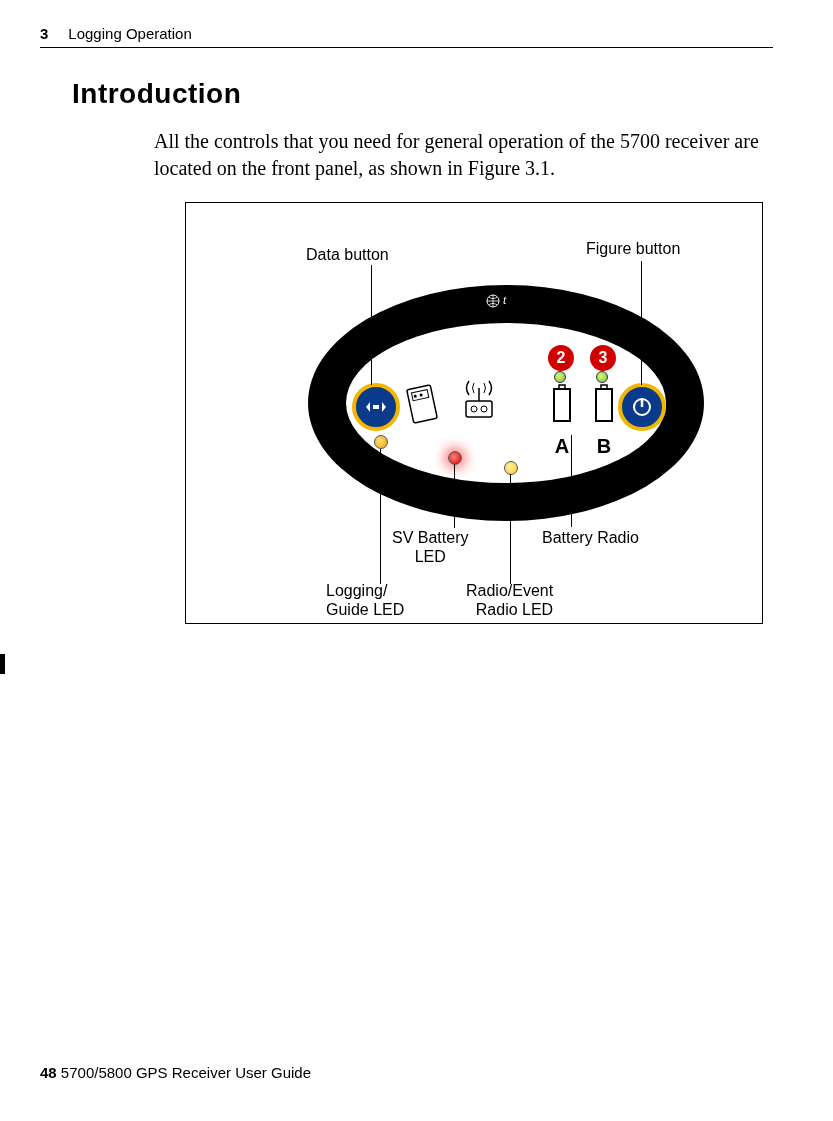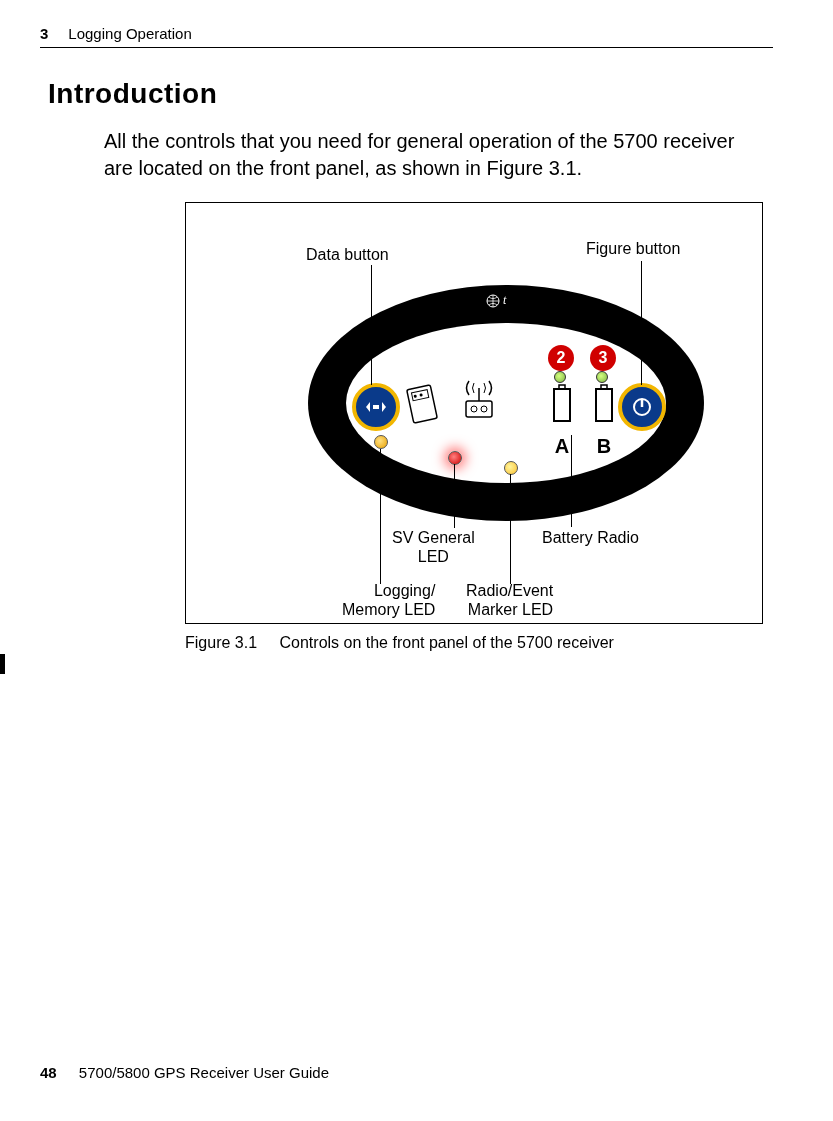--- a/index.html
+++ b/index.html
@@ -33,7 +33,7 @@
   .section-title {
     font-size: 28px;
     font-weight: bold;
-    margin-left: 8px;
+    margin-left: 32px;
     margin-bottom: 18px;
     letter-spacing: 0.5px;
   }

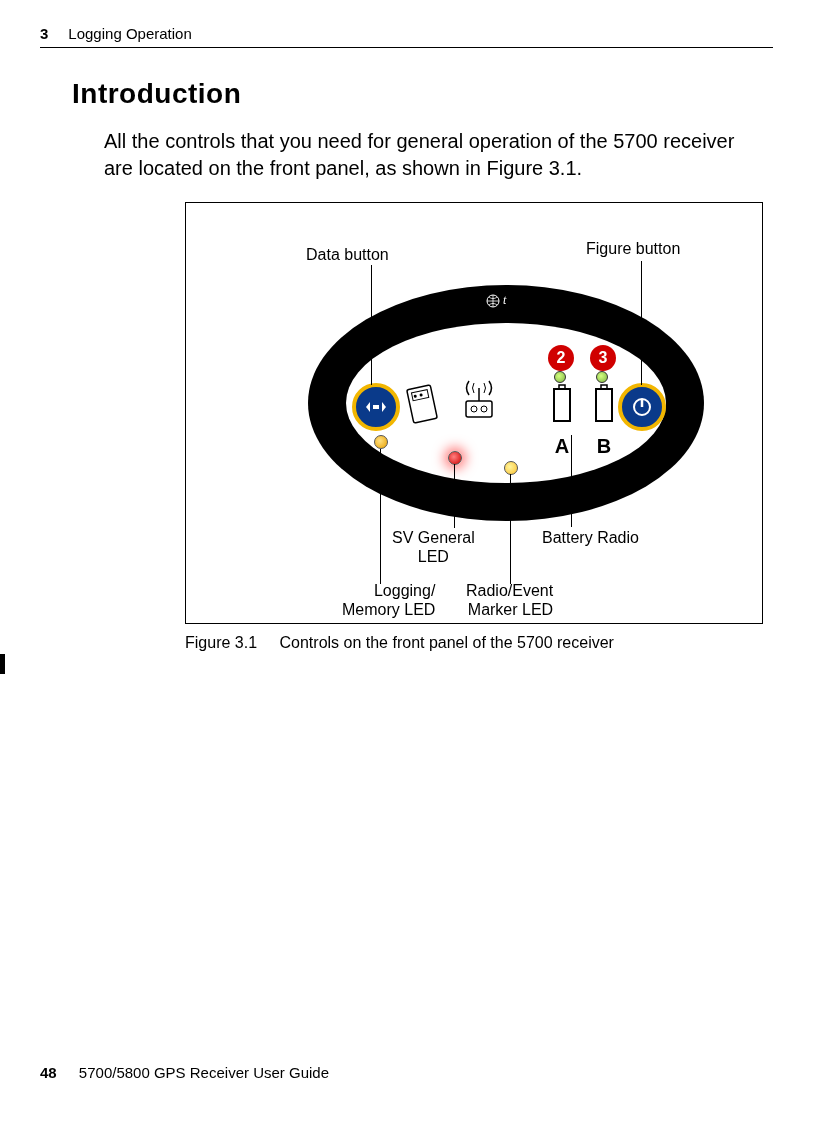--- a/index.html
+++ b/index.html
@@ -38,10 +38,10 @@
     letter-spacing: 0.5px;
   }
   .body-text {
-    font-family: Liberation Sans, sans-serif;
+    font-family: Liberation Serif, serif;
     font-size: 20px;
     line-height: 1.35;
-    margin-left: 64px;
+    margin-left: 114px;
     margin-right: 10px;
     margin-bottom: 20px;
   }

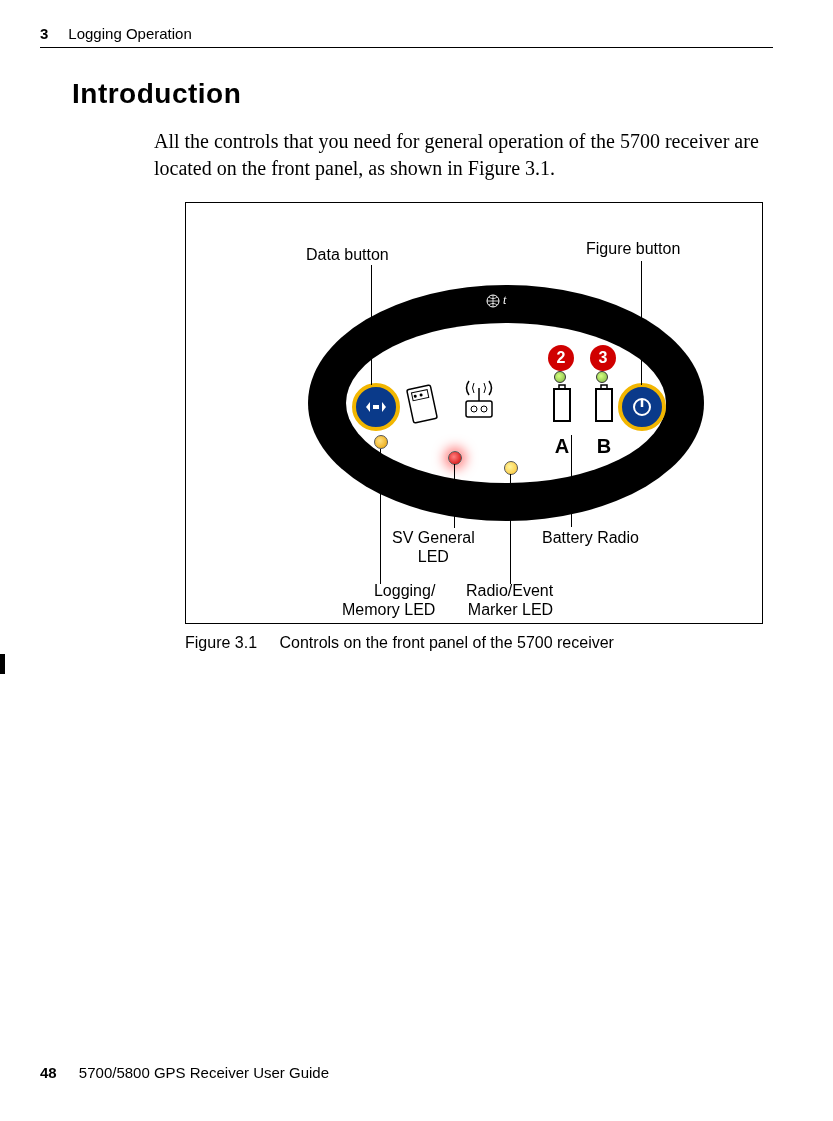--- a/index.html
+++ b/index.html
@@ -282,7 +282,7 @@
     <div class="callout-line" style="left:385px; top:232px; width:1px; height:92px;"></div>
 
     <div class="callout" style="left:206px; top:325px; text-align:center;">
-      <span>SV General</span><br>
+      <span>SV Battery</span><br>
       <span>LED</span>
     </div>
     <div class="callout" style="left:356px; top:325px;">Battery Radio</div>

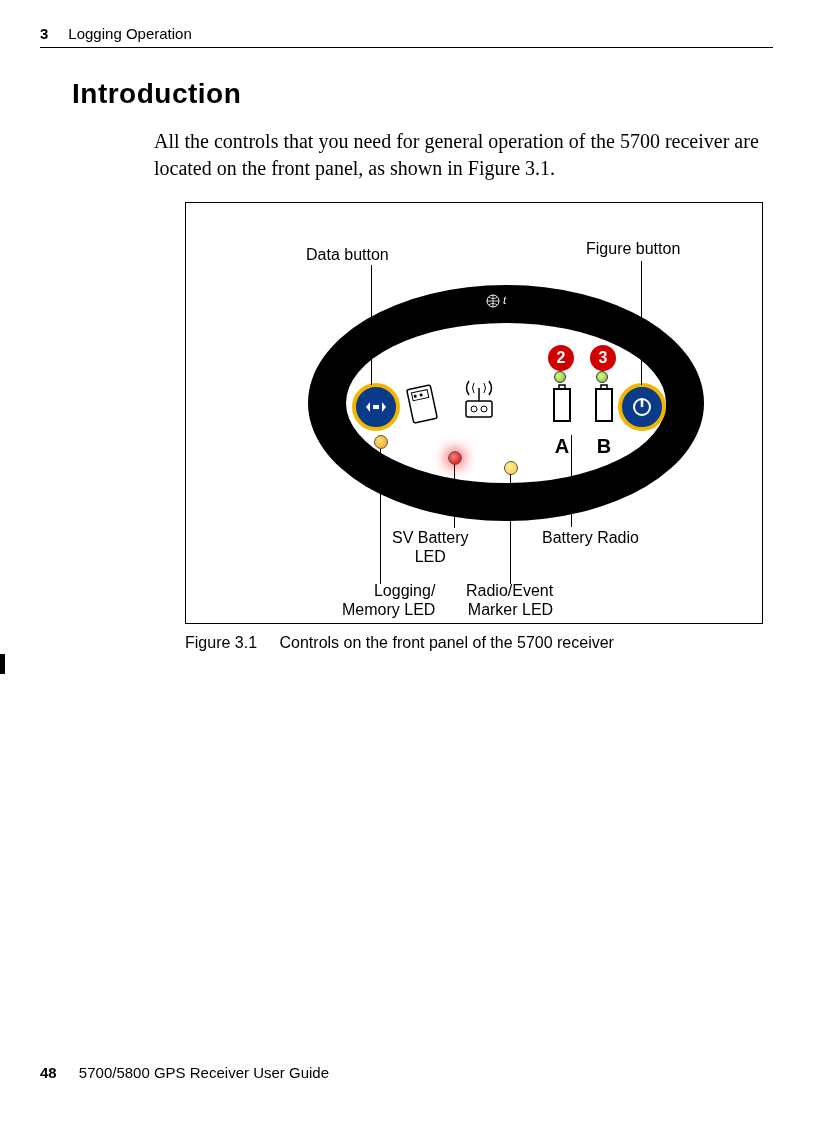--- a/index.html
+++ b/index.html
@@ -286,7 +286,7 @@
       <span>LED</span>
     </div>
     <div class="callout" style="left:356px; top:325px;">Battery Radio</div>
-    <div class="callout" style="left:156px; top:378px; text-align:right;">
+    <div class="callout" style="left:140px; top:378px; text-align:left;">
       <span>Logging/</span><br>
       <span>Memory LED</span>
     </div>

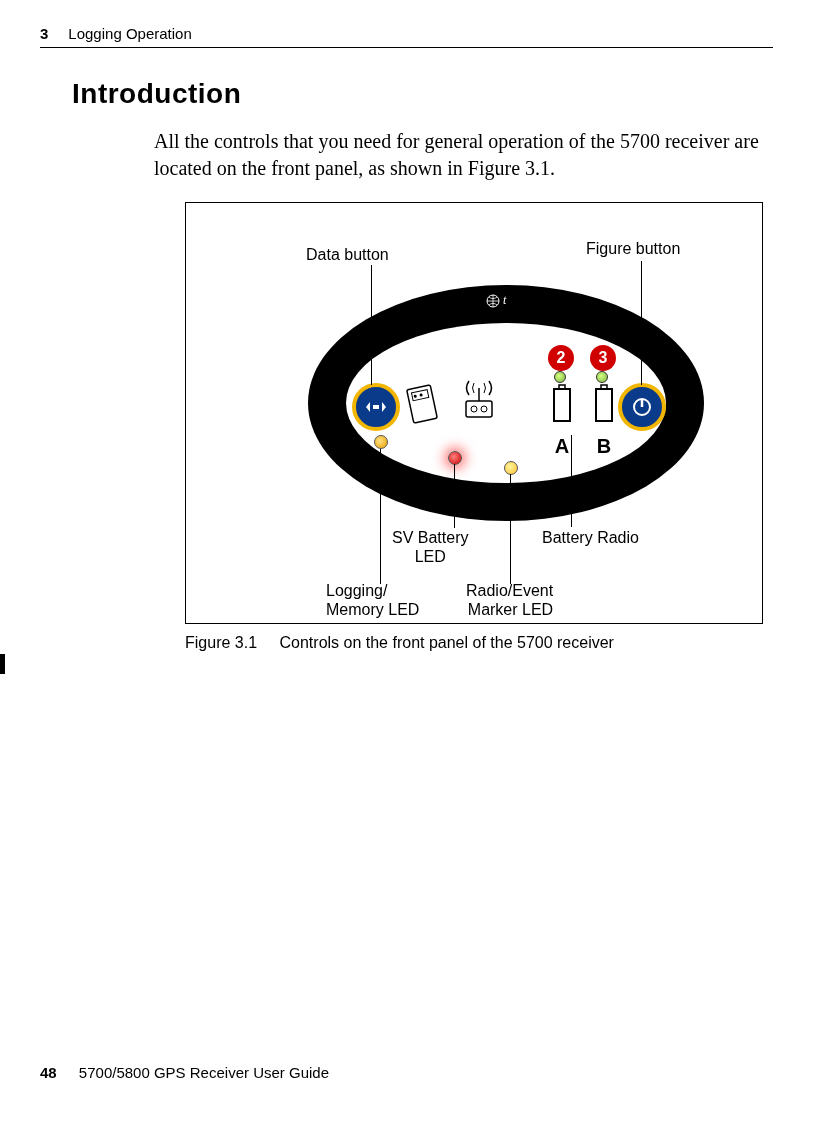--- a/index.html
+++ b/index.html
@@ -288,7 +288,7 @@
     <div class="callout" style="left:356px; top:325px;">Battery Radio</div>
     <div class="callout" style="left:140px; top:378px; text-align:left;">
       <span>Logging/</span><br>
-      <span>Memory LED</span>
+      <span>Guide LED</span>
     </div>
     <div class="callout" style="left:280px; top:378px; text-align:right;">
       <span>Radio/Event</span><br>

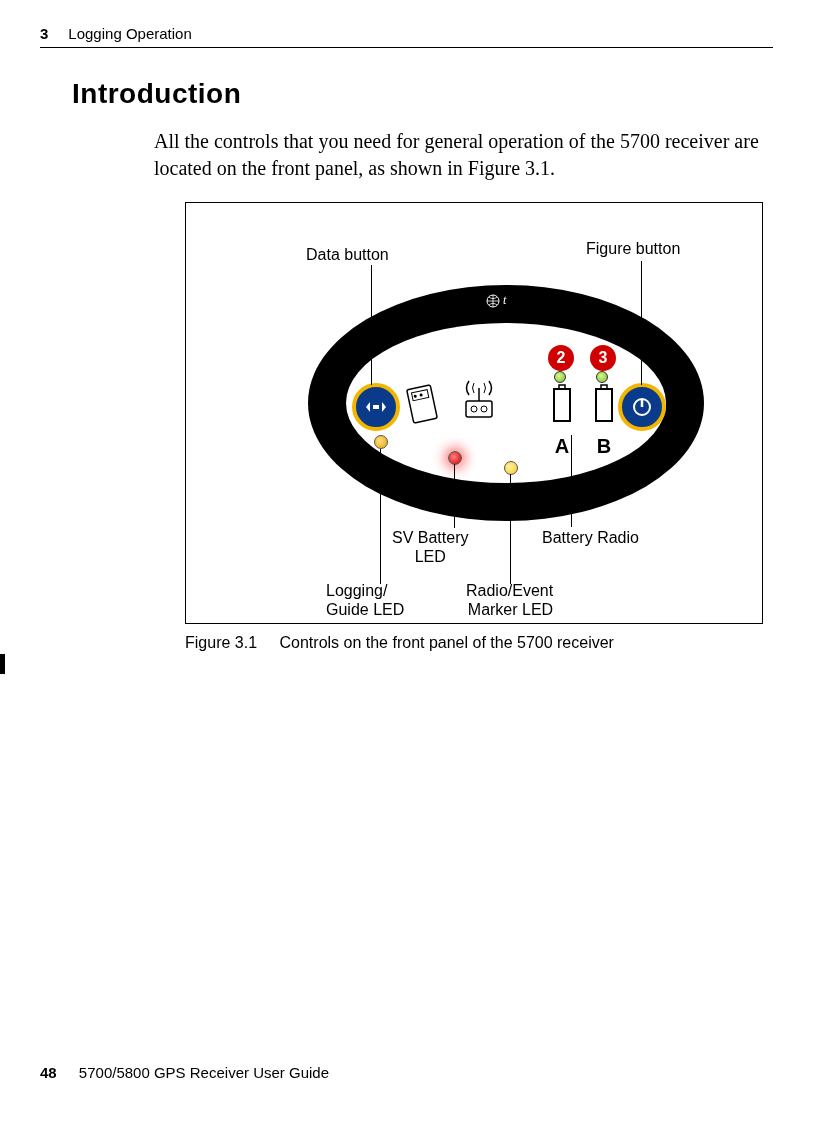--- a/index.html
+++ b/index.html
@@ -292,7 +292,7 @@
     </div>
     <div class="callout" style="left:280px; top:378px; text-align:right;">
       <span>Radio/Event</span><br>
-      <span>Marker LED</span>
+      <span>Radio LED</span>
     </div>
 
   </div>

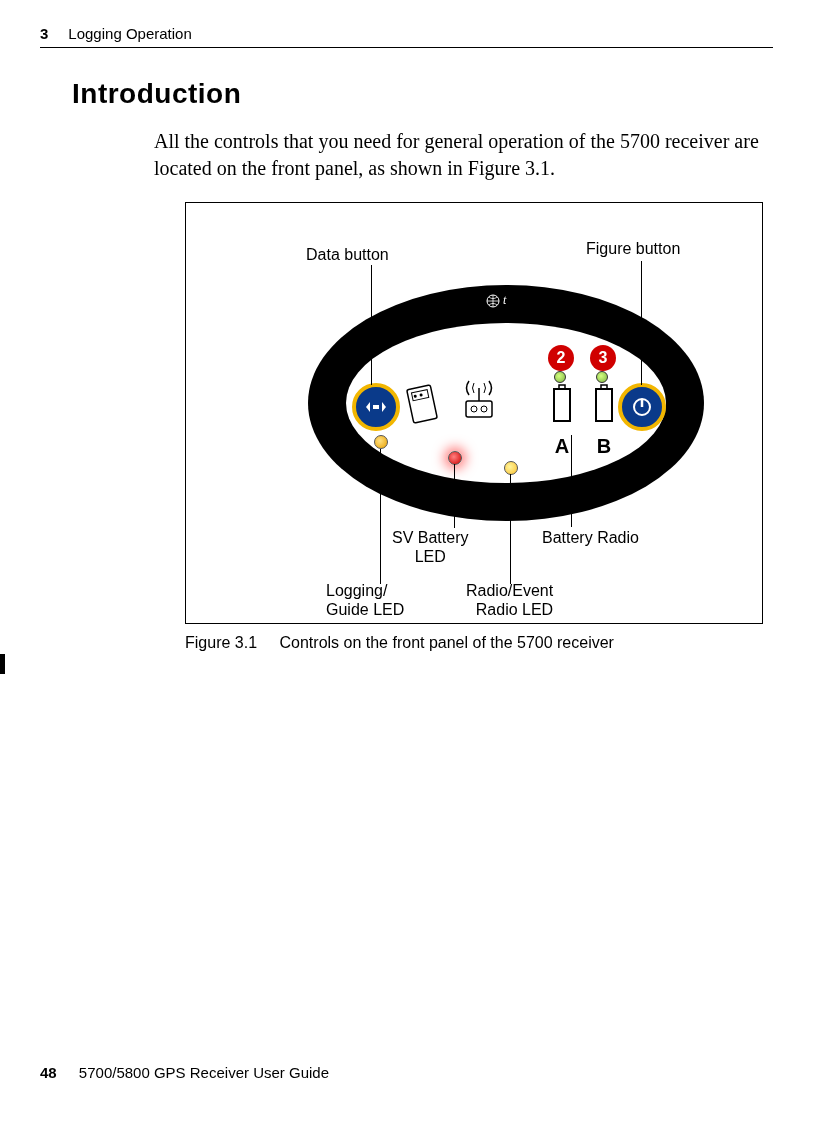--- a/index.html
+++ b/index.html
@@ -299,10 +299,6 @@
 
   <div class="change-bar" style="top:654px;"></div>
 
-  <div class="figure-caption">
-    <span class="fig-num">Figure 3.1</span>
-    <span>Controls on the front panel of the 5700 receiver</span>
-  </div>
 
 
   <div class="footer">

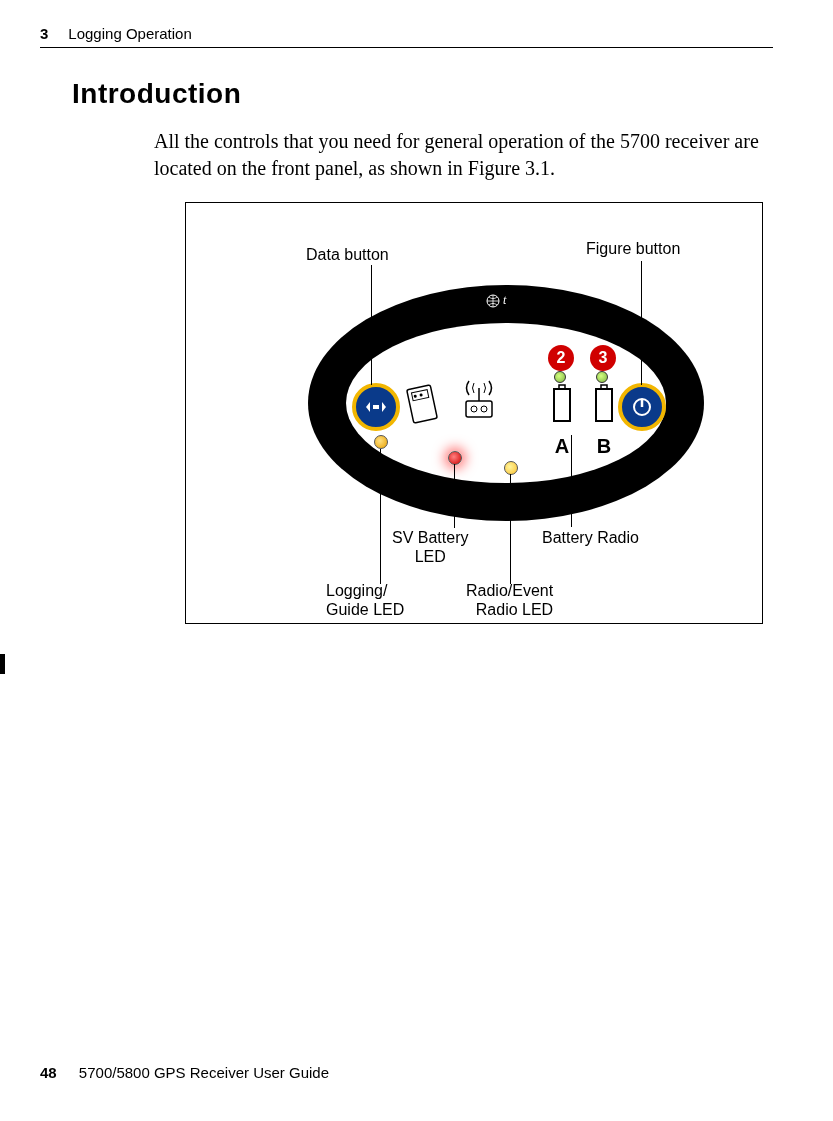--- a/index.html
+++ b/index.html
@@ -72,7 +72,7 @@
     left: 40px;
     font-size: 15px;
   }
-  .footer .page-num { font-weight: bold; margin-right: 18px; }
+  .footer .page-num { font-weight: bold; }
 
   
   .callout {

